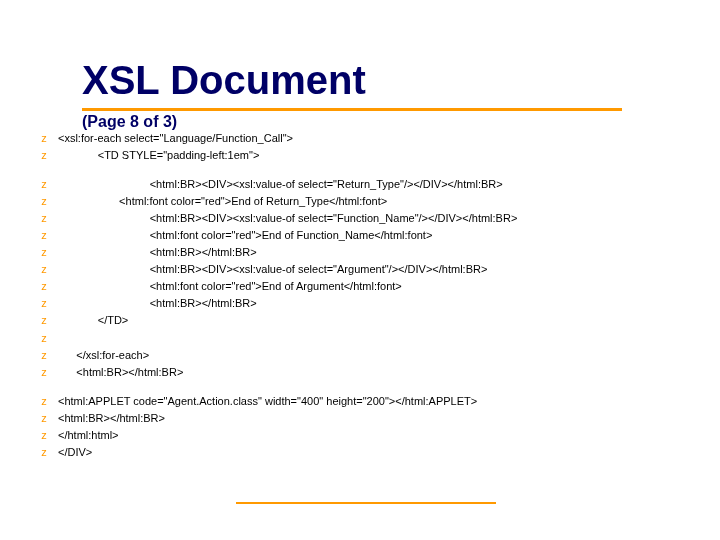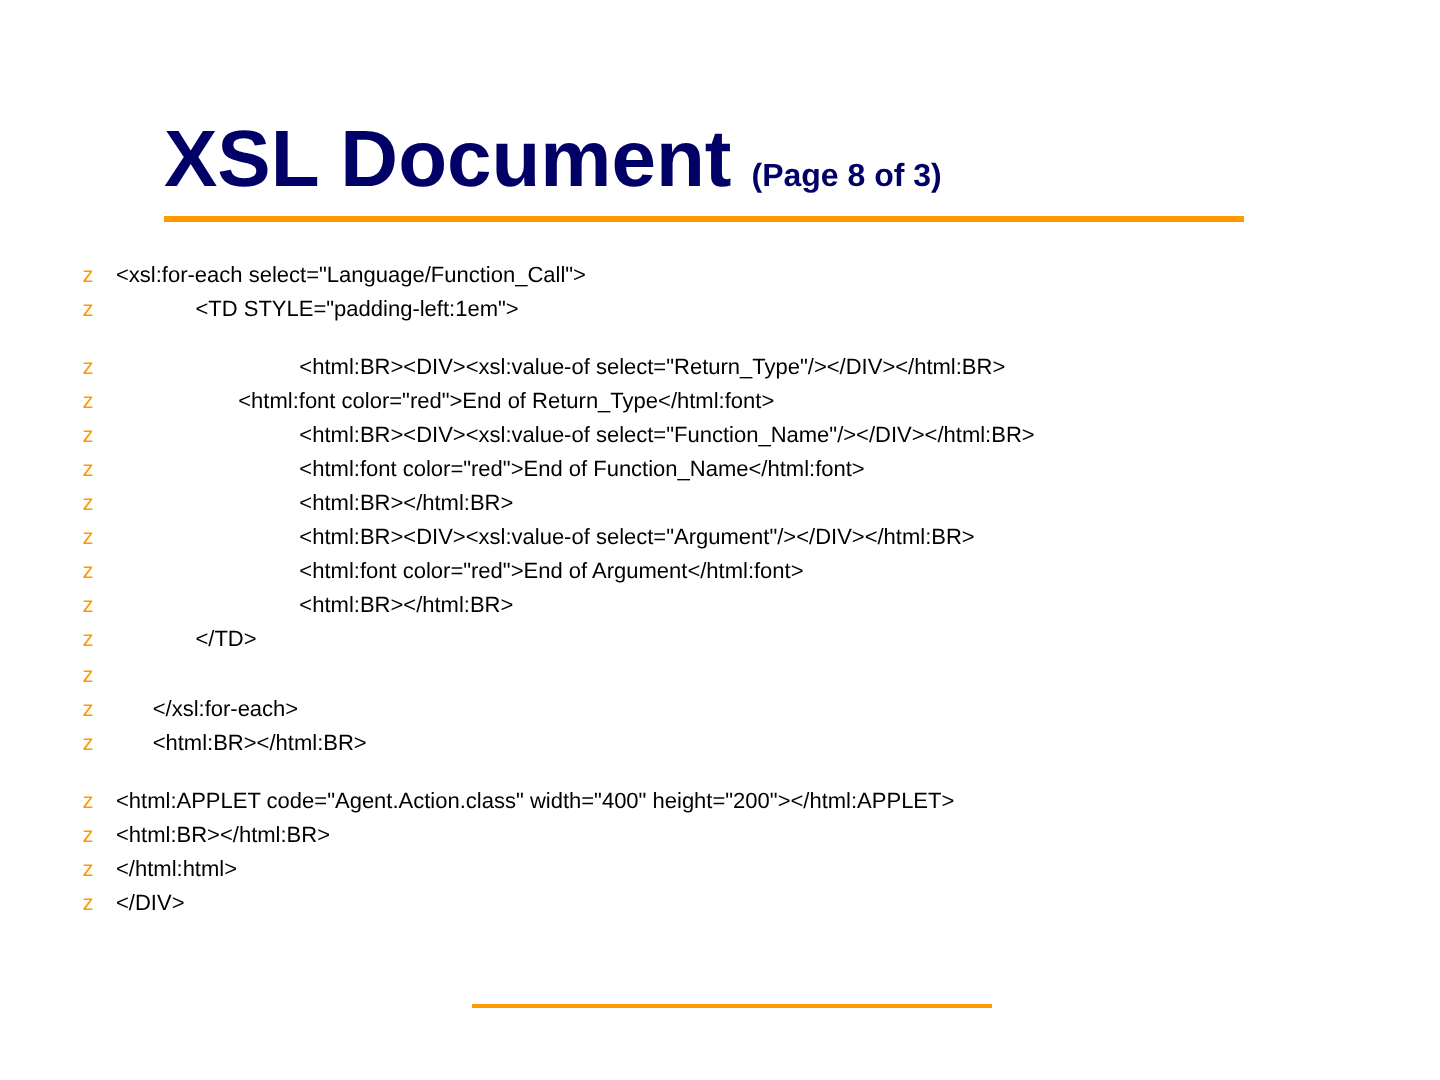--- a/index.html
+++ b/index.html
@@ -18,6 +18,7 @@
     display: flex;
     align-items: baseline;
     gap: 10px;
+    flex-direction: column;
   }
   .title {
     font-family: "Arial Black", Arial, sans-serif;

